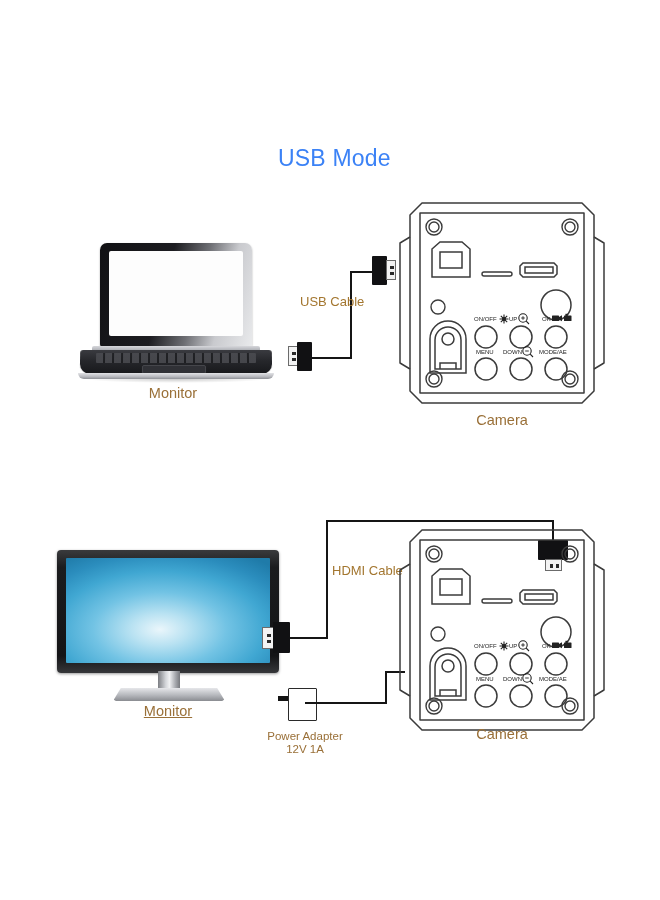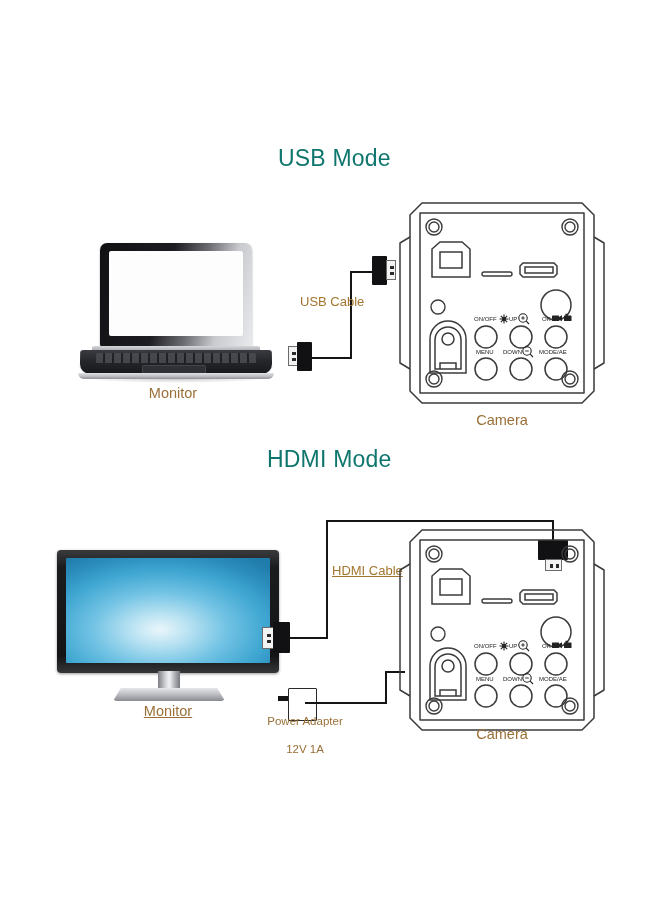--- a/index.html
+++ b/index.html
@@ -13,7 +13,7 @@
 
   
   .mode-title{
-    font-size:23px;color:#0f766e;font-weight:400;
+    font-size:23px;color:#3b82f6;font-weight:400;
     letter-spacing:.2px;white-space:nowrap;
   }
 

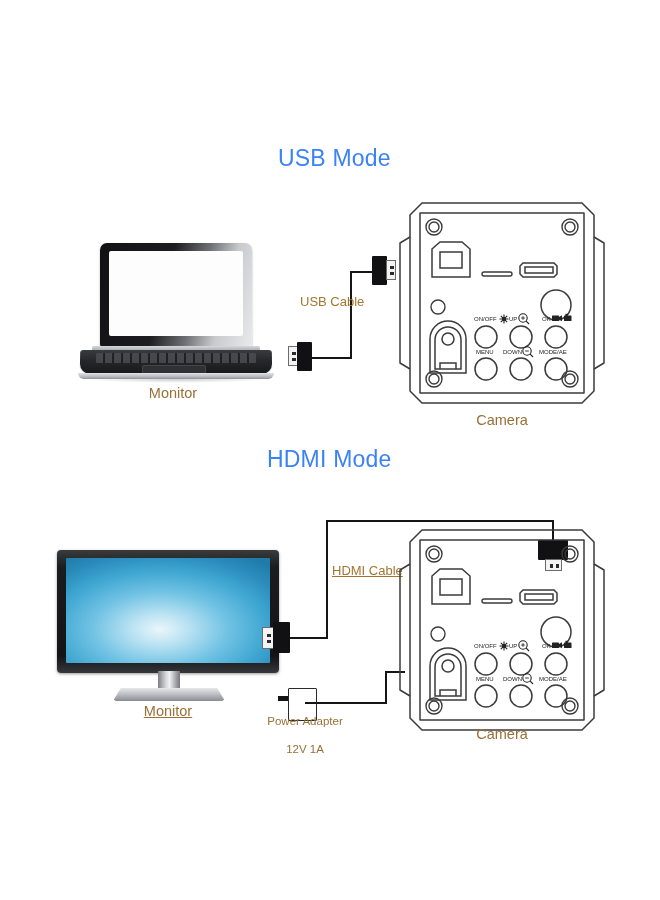--- a/index.html
+++ b/index.html
@@ -250,7 +250,6 @@
   </div>
   <div class="abs caption" style="left:452px;top:412px;width:100px;">Camera</div>
 
-  <div class="abs mode-title" style="left:267px;top:446px;">HDMI Mode</div>
 
   <div class="abs monitor" style="left:57px;top:550px;">
     <div class="mn-bezel">

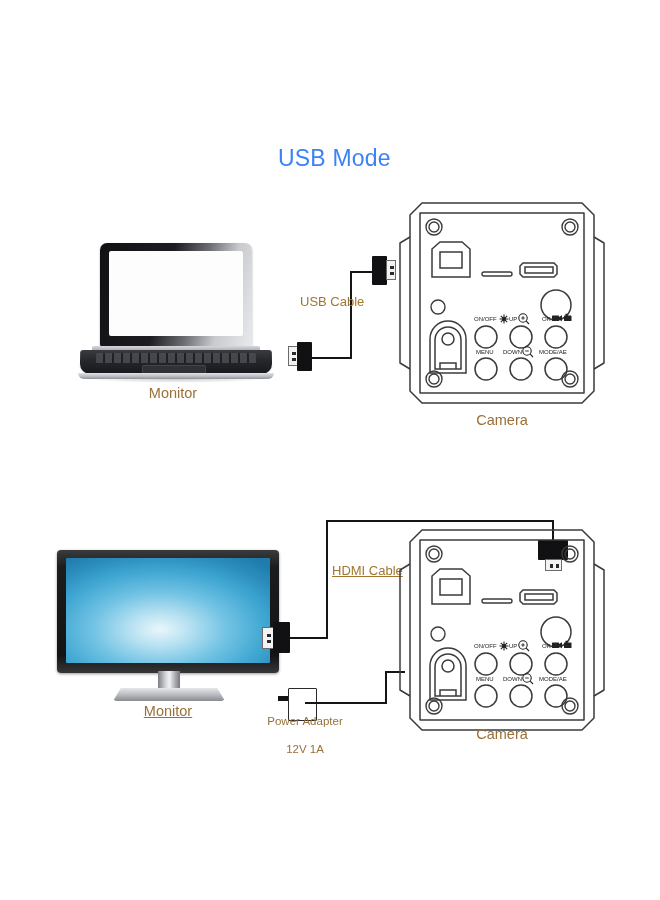--- a/index.html
+++ b/index.html
@@ -281,7 +281,7 @@
     </div>
   </div>
 
-  <div class="abs cable-label" style="left:332px;top:563px;text-decoration:underline;">HDMI Cable</div>
+  <div class="abs cable-label" style="left:332px;top:563px;">HDMI Cable</div>
 
   <div class="abs" style="left:278px;top:688px;width:40px;height:34px;">
     <div class="adapter-prong" style="left:0;top:8px;"></div>

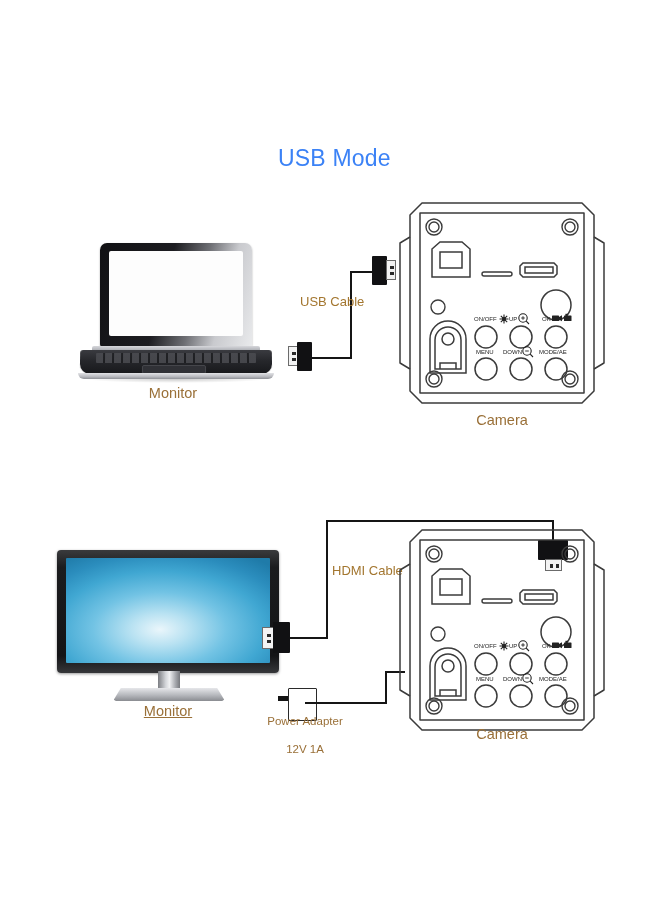--- a/index.html
+++ b/index.html
@@ -292,7 +292,7 @@
   <div class="abs wire" style="left:385px;top:671px;width:2px;height:33px;"></div>
   <div class="abs wire" style="left:385px;top:671px;width:20px;height:2px;"></div>
 
-  <div class="abs caption small" style="left:250px;top:715px;width:110px;">Power Adapter</div>
+  <div class="abs caption small" style="left:250px;top:730px;width:110px;">Power Adapter</div>
   <div class="abs caption small" style="left:250px;top:743px;width:110px;">12V 1A</div>
 
   <div class="abs camera" style="left:396px;top:524px;">

